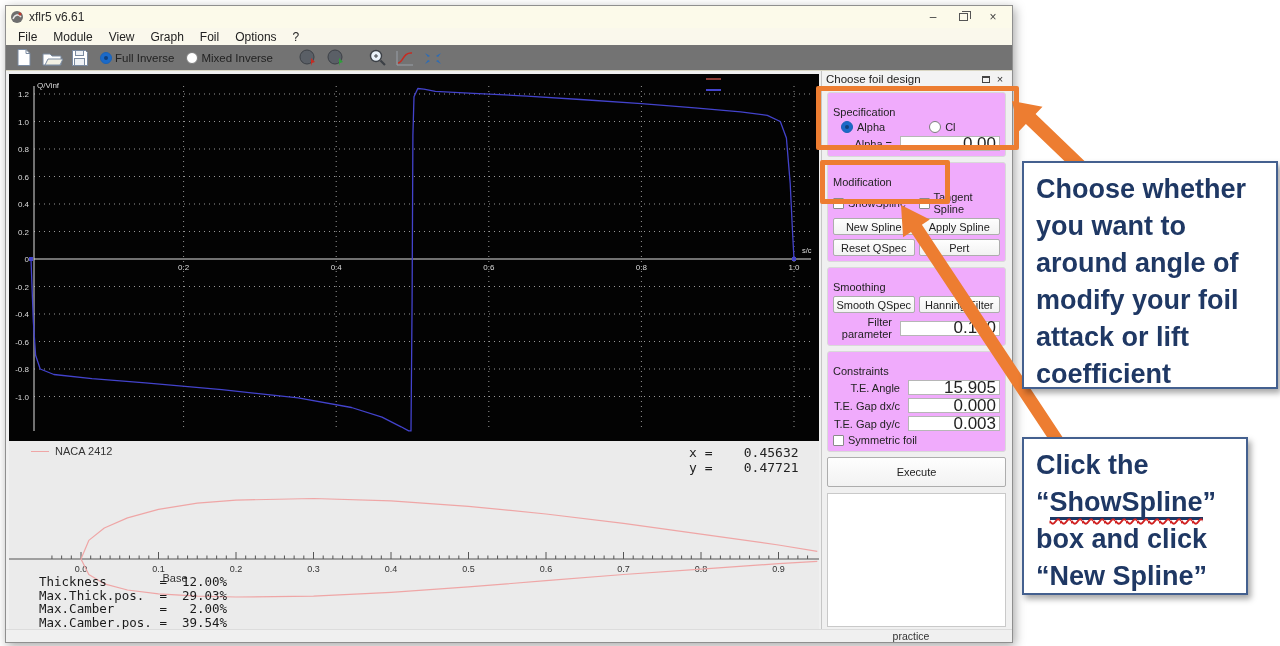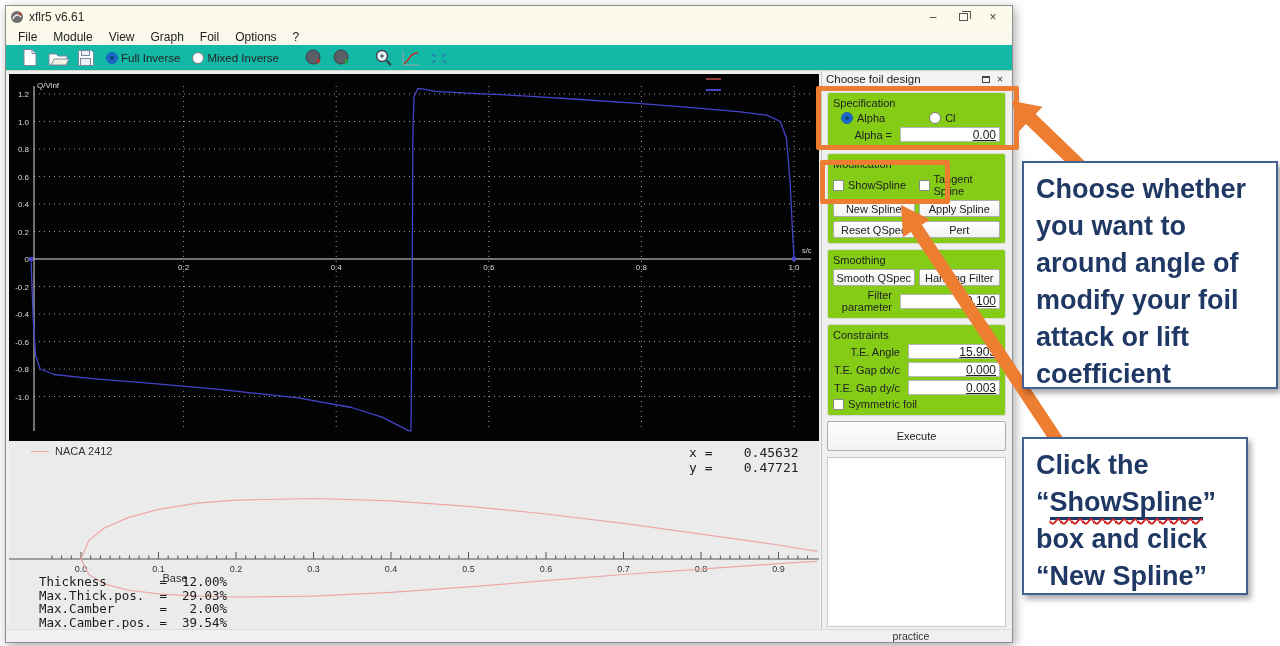--- a/index.html
+++ b/index.html
@@ -20,7 +20,7 @@
   .menubar { height:17px; background:#faf8ec; display:flex; align-items:center; padding-left:4px; flex:0 0 auto; }
   .menu-item { font-size:12px; color:#222; padding:0 8px; }
 
-  .toolbar { height:26px; background:#14b8a6; border-bottom:1px solid #d8d5c2; display:flex; align-items:center; padding-left:12px; gap:4px; flex:0 0 auto; }
+  .toolbar { height:26px; background:#737373; border-bottom:1px solid #d8d5c2; display:flex; align-items:center; padding-left:6px; gap:4px; flex:0 0 auto; }
   .tb-icon { width:24px; height:22px; display:flex; align-items:center; justify-content:center; }
   .tb-gap { width:10px; }
   .radio-row { display:flex; align-items:center; gap:3px; font-size:11.5px; color:#222; margin:0 4px; }

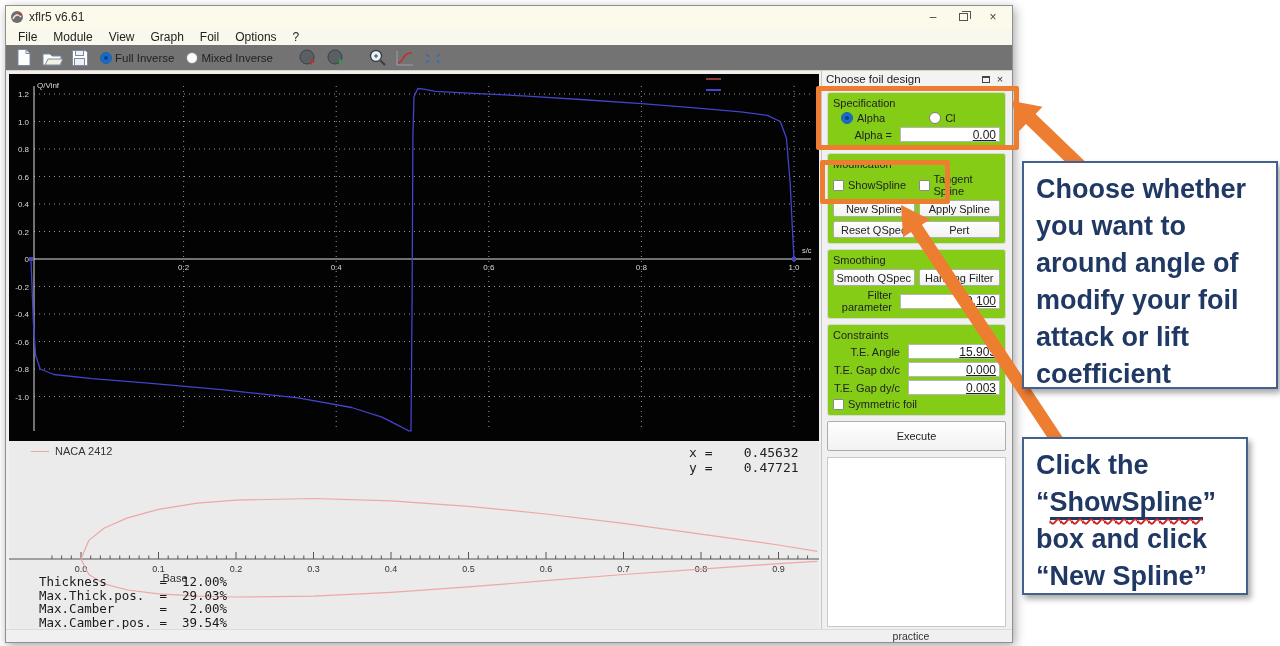--- a/index.html
+++ b/index.html
@@ -46,7 +46,7 @@
   .ph-icon { width:14px; height:13px; display:flex; align-items:center; justify-content:center; color:#333; font-size:11px; }
   .float-glyph { width:8px; height:7px; border:1px solid #444; border-top-width:2px; }
   .panel-body { flex:1 1 auto; display:flex; flex-direction:column; padding:4px 5px; gap:5px; overflow:hidden; }
-  .groupbox { border:1px solid #d9d9d9; border-radius:3px; background:#84cc16; padding:4px 5px 5px 5px; }
+  .groupbox { border:1px solid #d9d9d9; border-radius:3px; background:#f0abfc; padding:13px 5px 5px 5px; }
   .group-title { font-size:11px; color:#222; margin-bottom:3px; }
   .row { display:flex; align-items:center; margin-top:3px; gap:4px; }
   .grid2 { display:grid; grid-template-columns:1fr 1fr; gap:4px; margin-top:3px; }

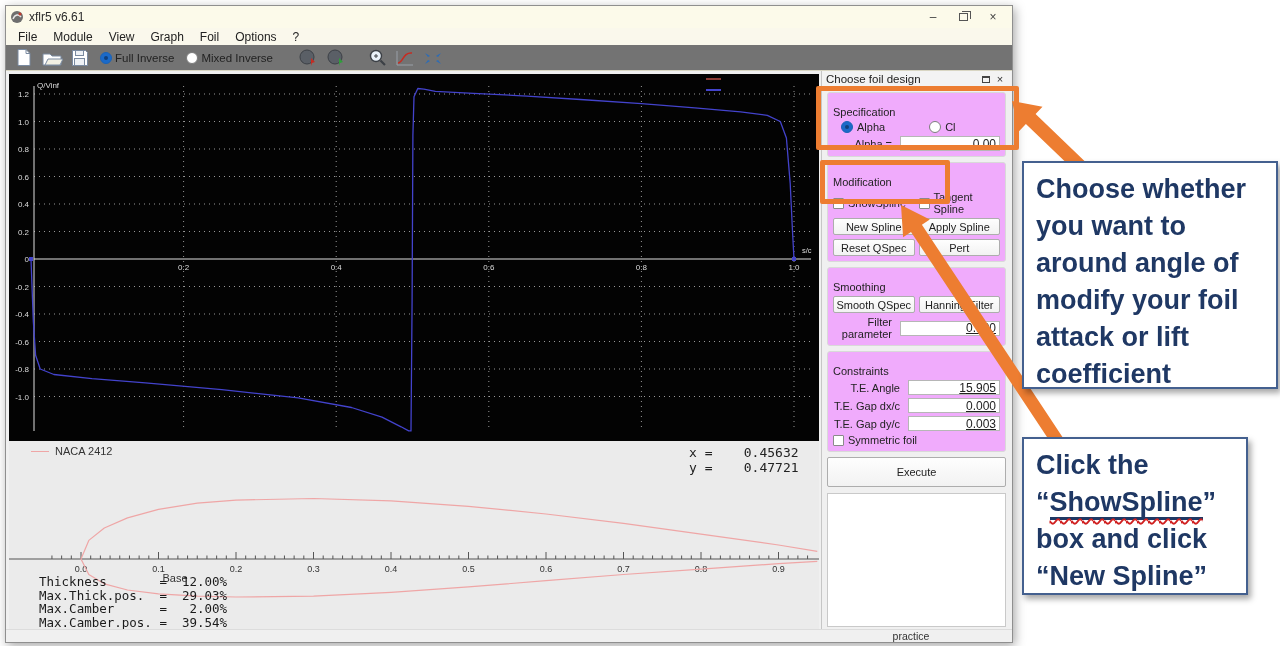--- a/index.html
+++ b/index.html
@@ -51,7 +51,7 @@
   .row { display:flex; align-items:center; margin-top:3px; gap:4px; }
   .grid2 { display:grid; grid-template-columns:1fr 1fr; gap:4px; margin-top:3px; }
   .btn { height:17px; background:linear-gradient(#fefefe,#f2f2f2); border:1px solid #adadad; border-radius:2px; font-size:11px; color:#222; display:flex; align-items:center; justify-content:center; font-family:"Liberation Sans", sans-serif; }
-  .field { height:15px; background:#fff; border:1px solid #b6b6b6; font-size:12px; color:#222; text-align:right; padding:0 3px; display:flex; align-items:center; justify-content:flex-end;text-decoration:underline; }
+  .field { height:15px; background:#fff; border:1px solid #b6b6b6; font-size:17px; color:#222; text-align:right; padding:0 3px; display:flex; align-items:center; justify-content:flex-end; }
   .checkbox { width:11px; height:11px; background:#fff; border:1px solid #8a8a8a; border-radius:1px; flex:0 0 auto; }
   .lbl-right { flex:1; text-align:right; padding-right:4px; }
   #output-box { flex:1 1 auto; background:#fff; border:1px solid #c9c9c9; margin-top:1px; }

